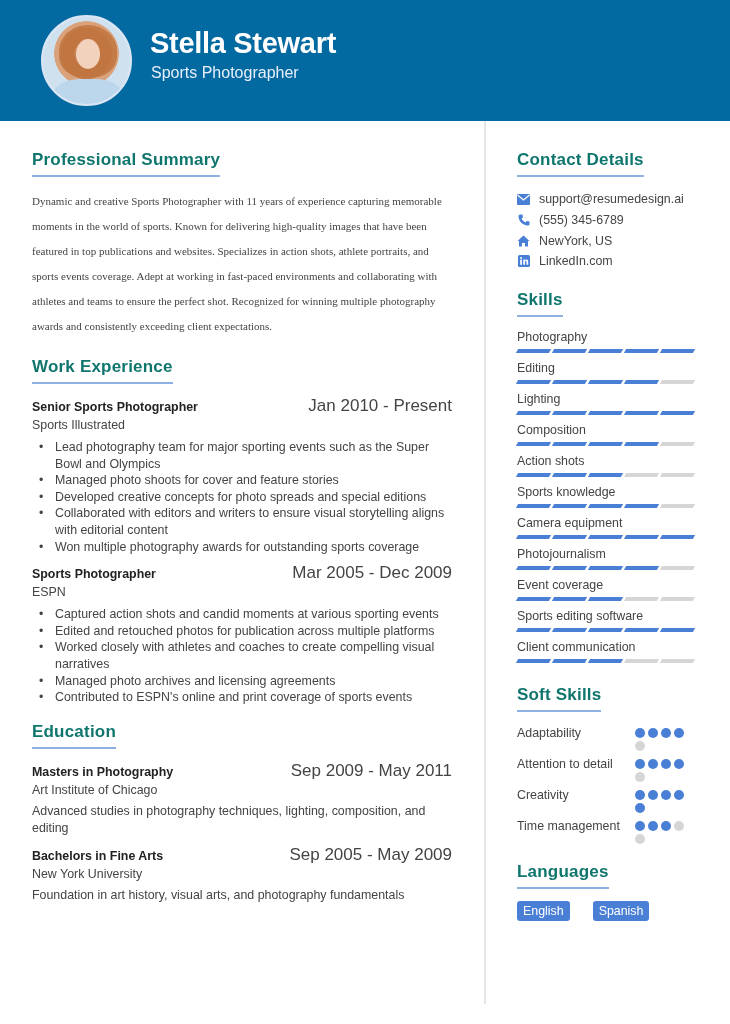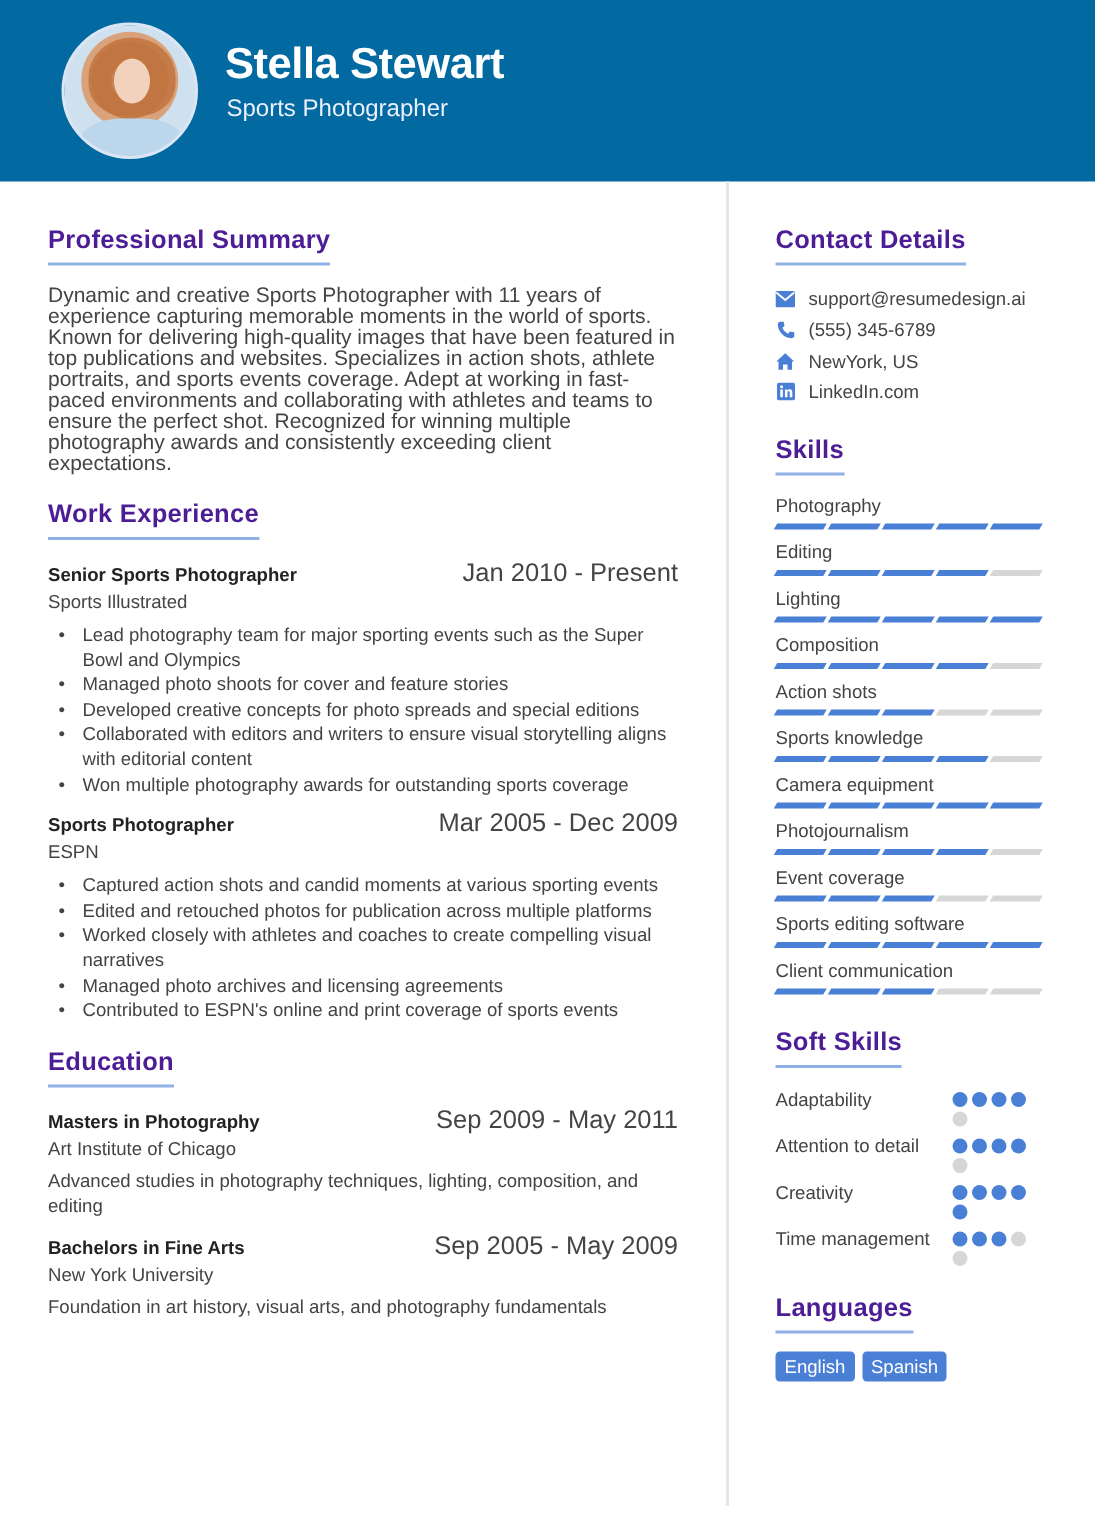--- a/index.html
+++ b/index.html
@@ -21,7 +21,7 @@
   .left { position: absolute; left: 32px; top: 150px; width: 420px; }
   .right { position: absolute; left: 517px; top: 150px; width: 185px; }
 
-  h2 { font-size: 17px; font-weight: bold; color: #4c1d95; letter-spacing: 0.2px; display: inline-block; padding-bottom: 5px; border-bottom: 2px solid #8fb0e3; margin-bottom: 12px; }
+  h2 { font-size: 17px; font-weight: bold; color: #0f766e; letter-spacing: 0.2px; display: inline-block; padding-bottom: 5px; border-bottom: 2px solid #8fb0e3; margin-bottom: 12px; }
   .sec { margin-bottom: 14px; }
   .sec-title-wrap { display: block; }
 

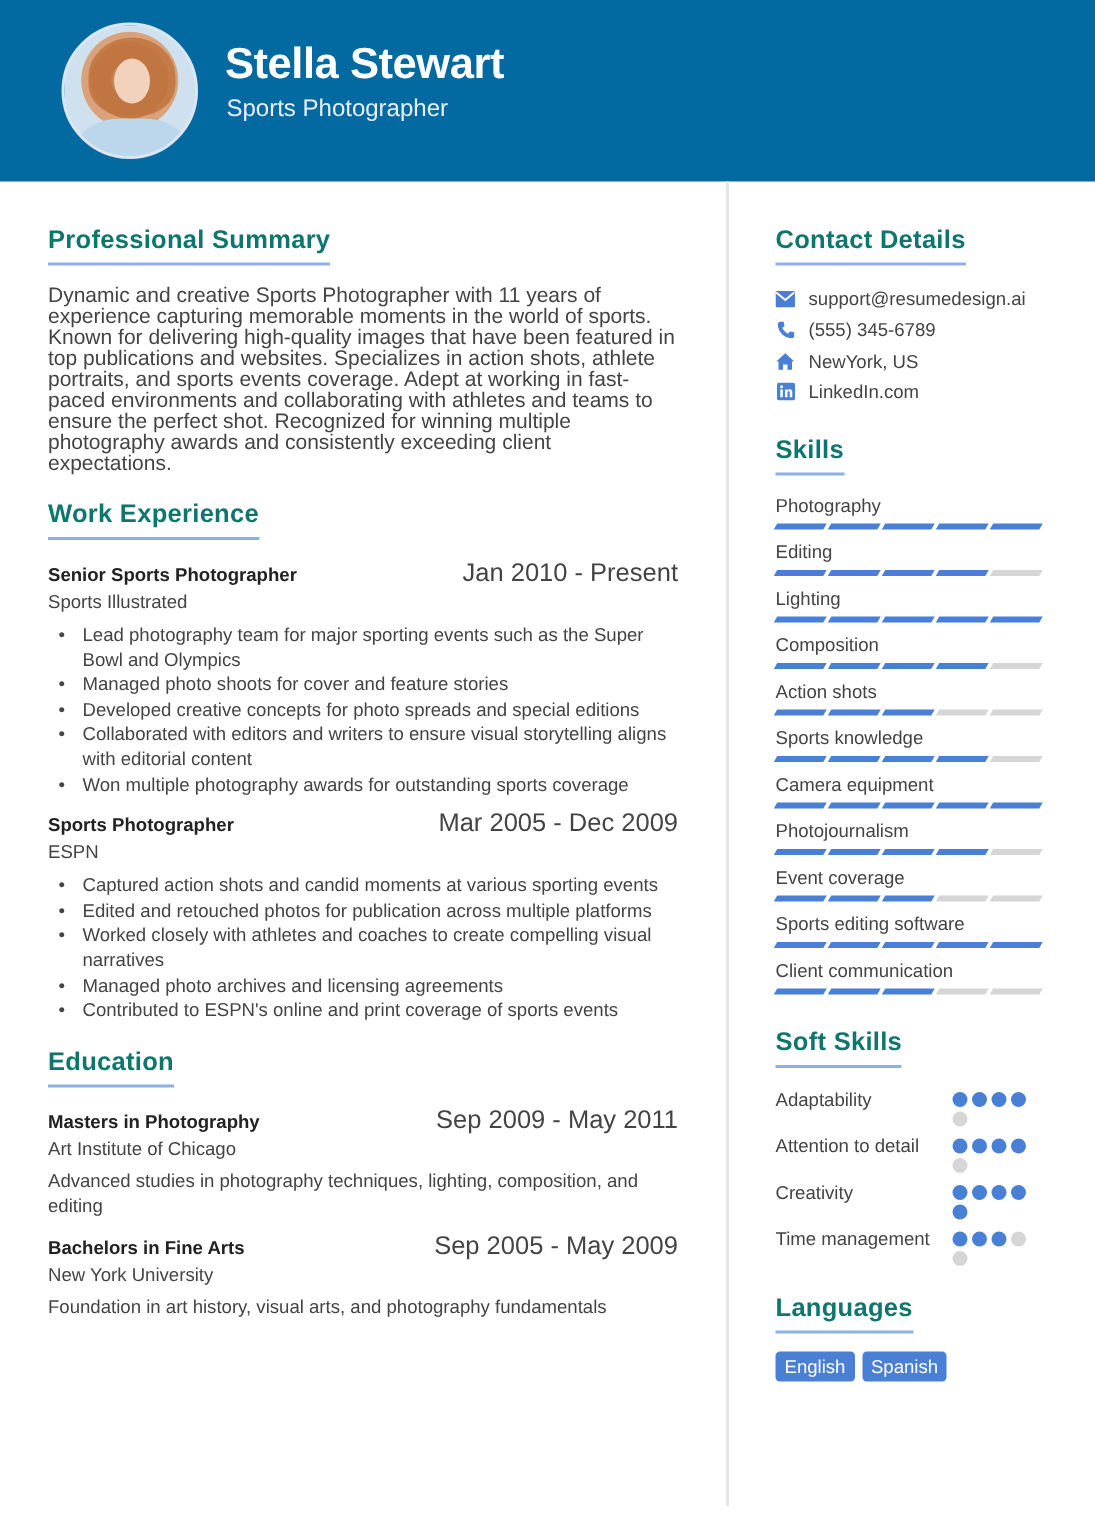--- a/index.html
+++ b/index.html
@@ -25,7 +25,7 @@
   .sec { margin-bottom: 14px; }
   .sec-title-wrap { display: block; }
 
-  .summary { font-size: 14px; line-height: 14px; color: #444; }
+  .summary { font-size: 11px; line-height: 25px; color: #444; font-family: Liberation Serif, serif; }
 
   .job { margin-bottom: 8px; }
   .job-head { display: flex; justify-content: space-between; align-items: baseline; }

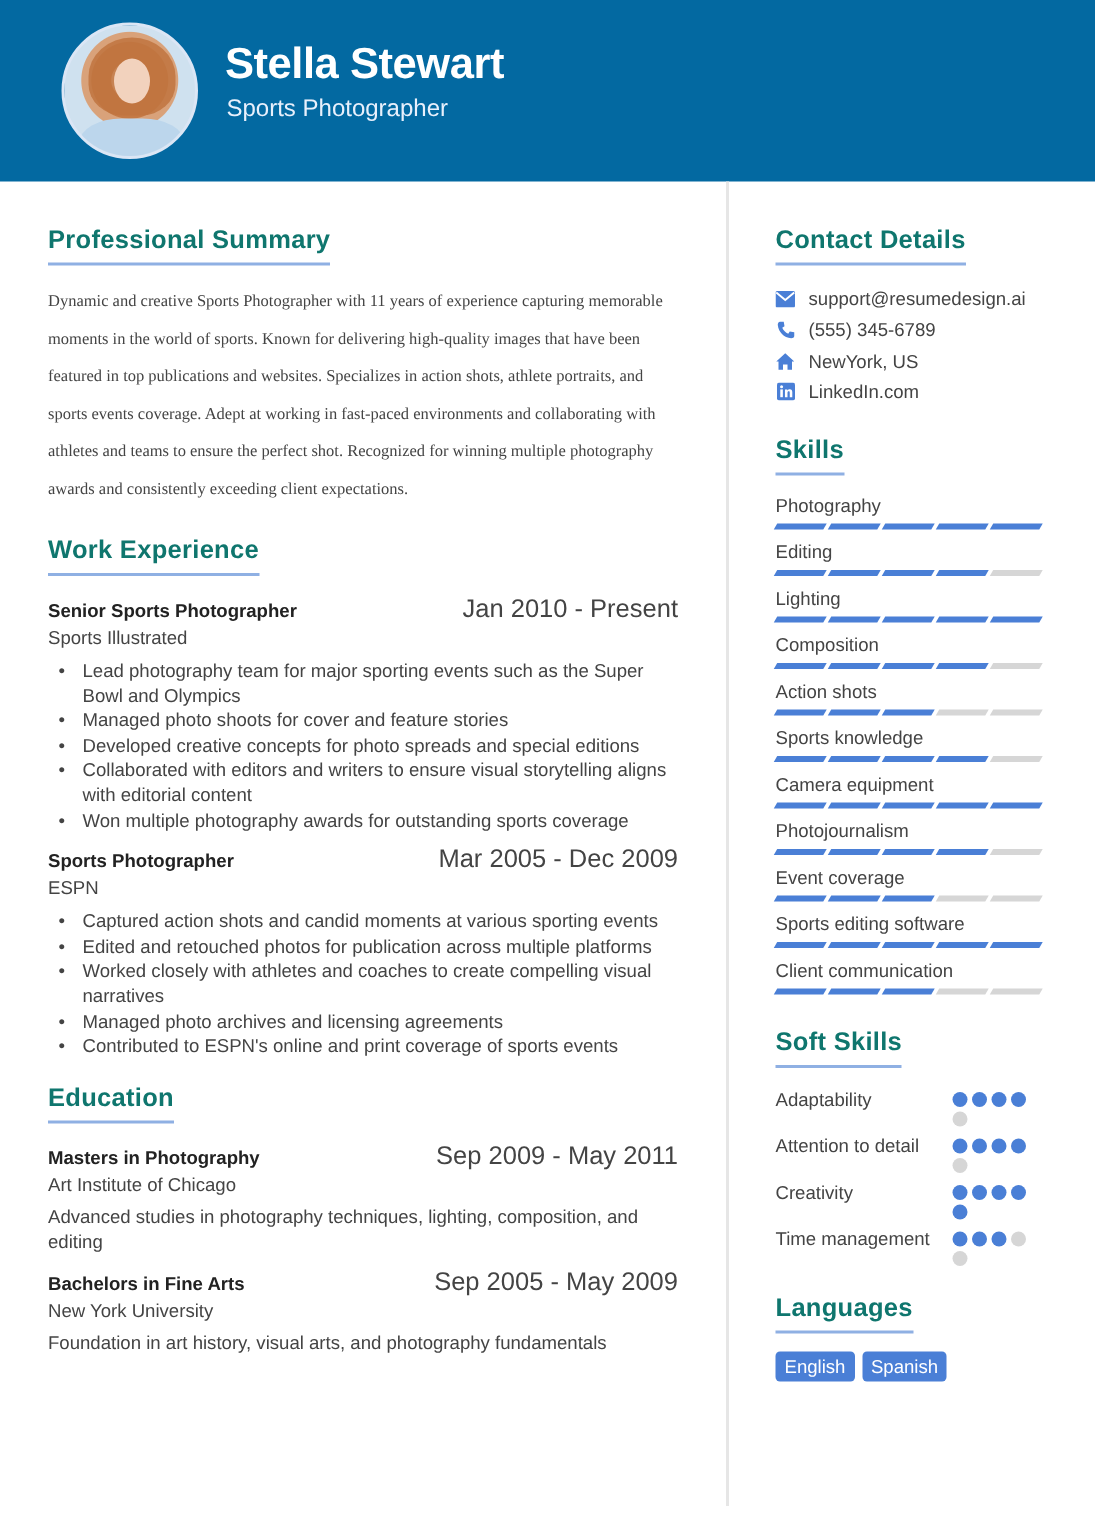--- a/index.html
+++ b/index.html
@@ -54,7 +54,7 @@
   .dot { width: 10px; height: 10px; border-radius: 50%; background: #d6d6d6; }
   .dot.on { background: #4a7fd6; }
 
-  .langs { display: flex; gap: 5px; }
+  .langs { display: flex; gap: 23px; }
   .lang { background: #4a7fd6; color: #fff; font-size: 12.4px; padding: 3px 6px; border-radius: 3px; }
 </style>
 </head>

